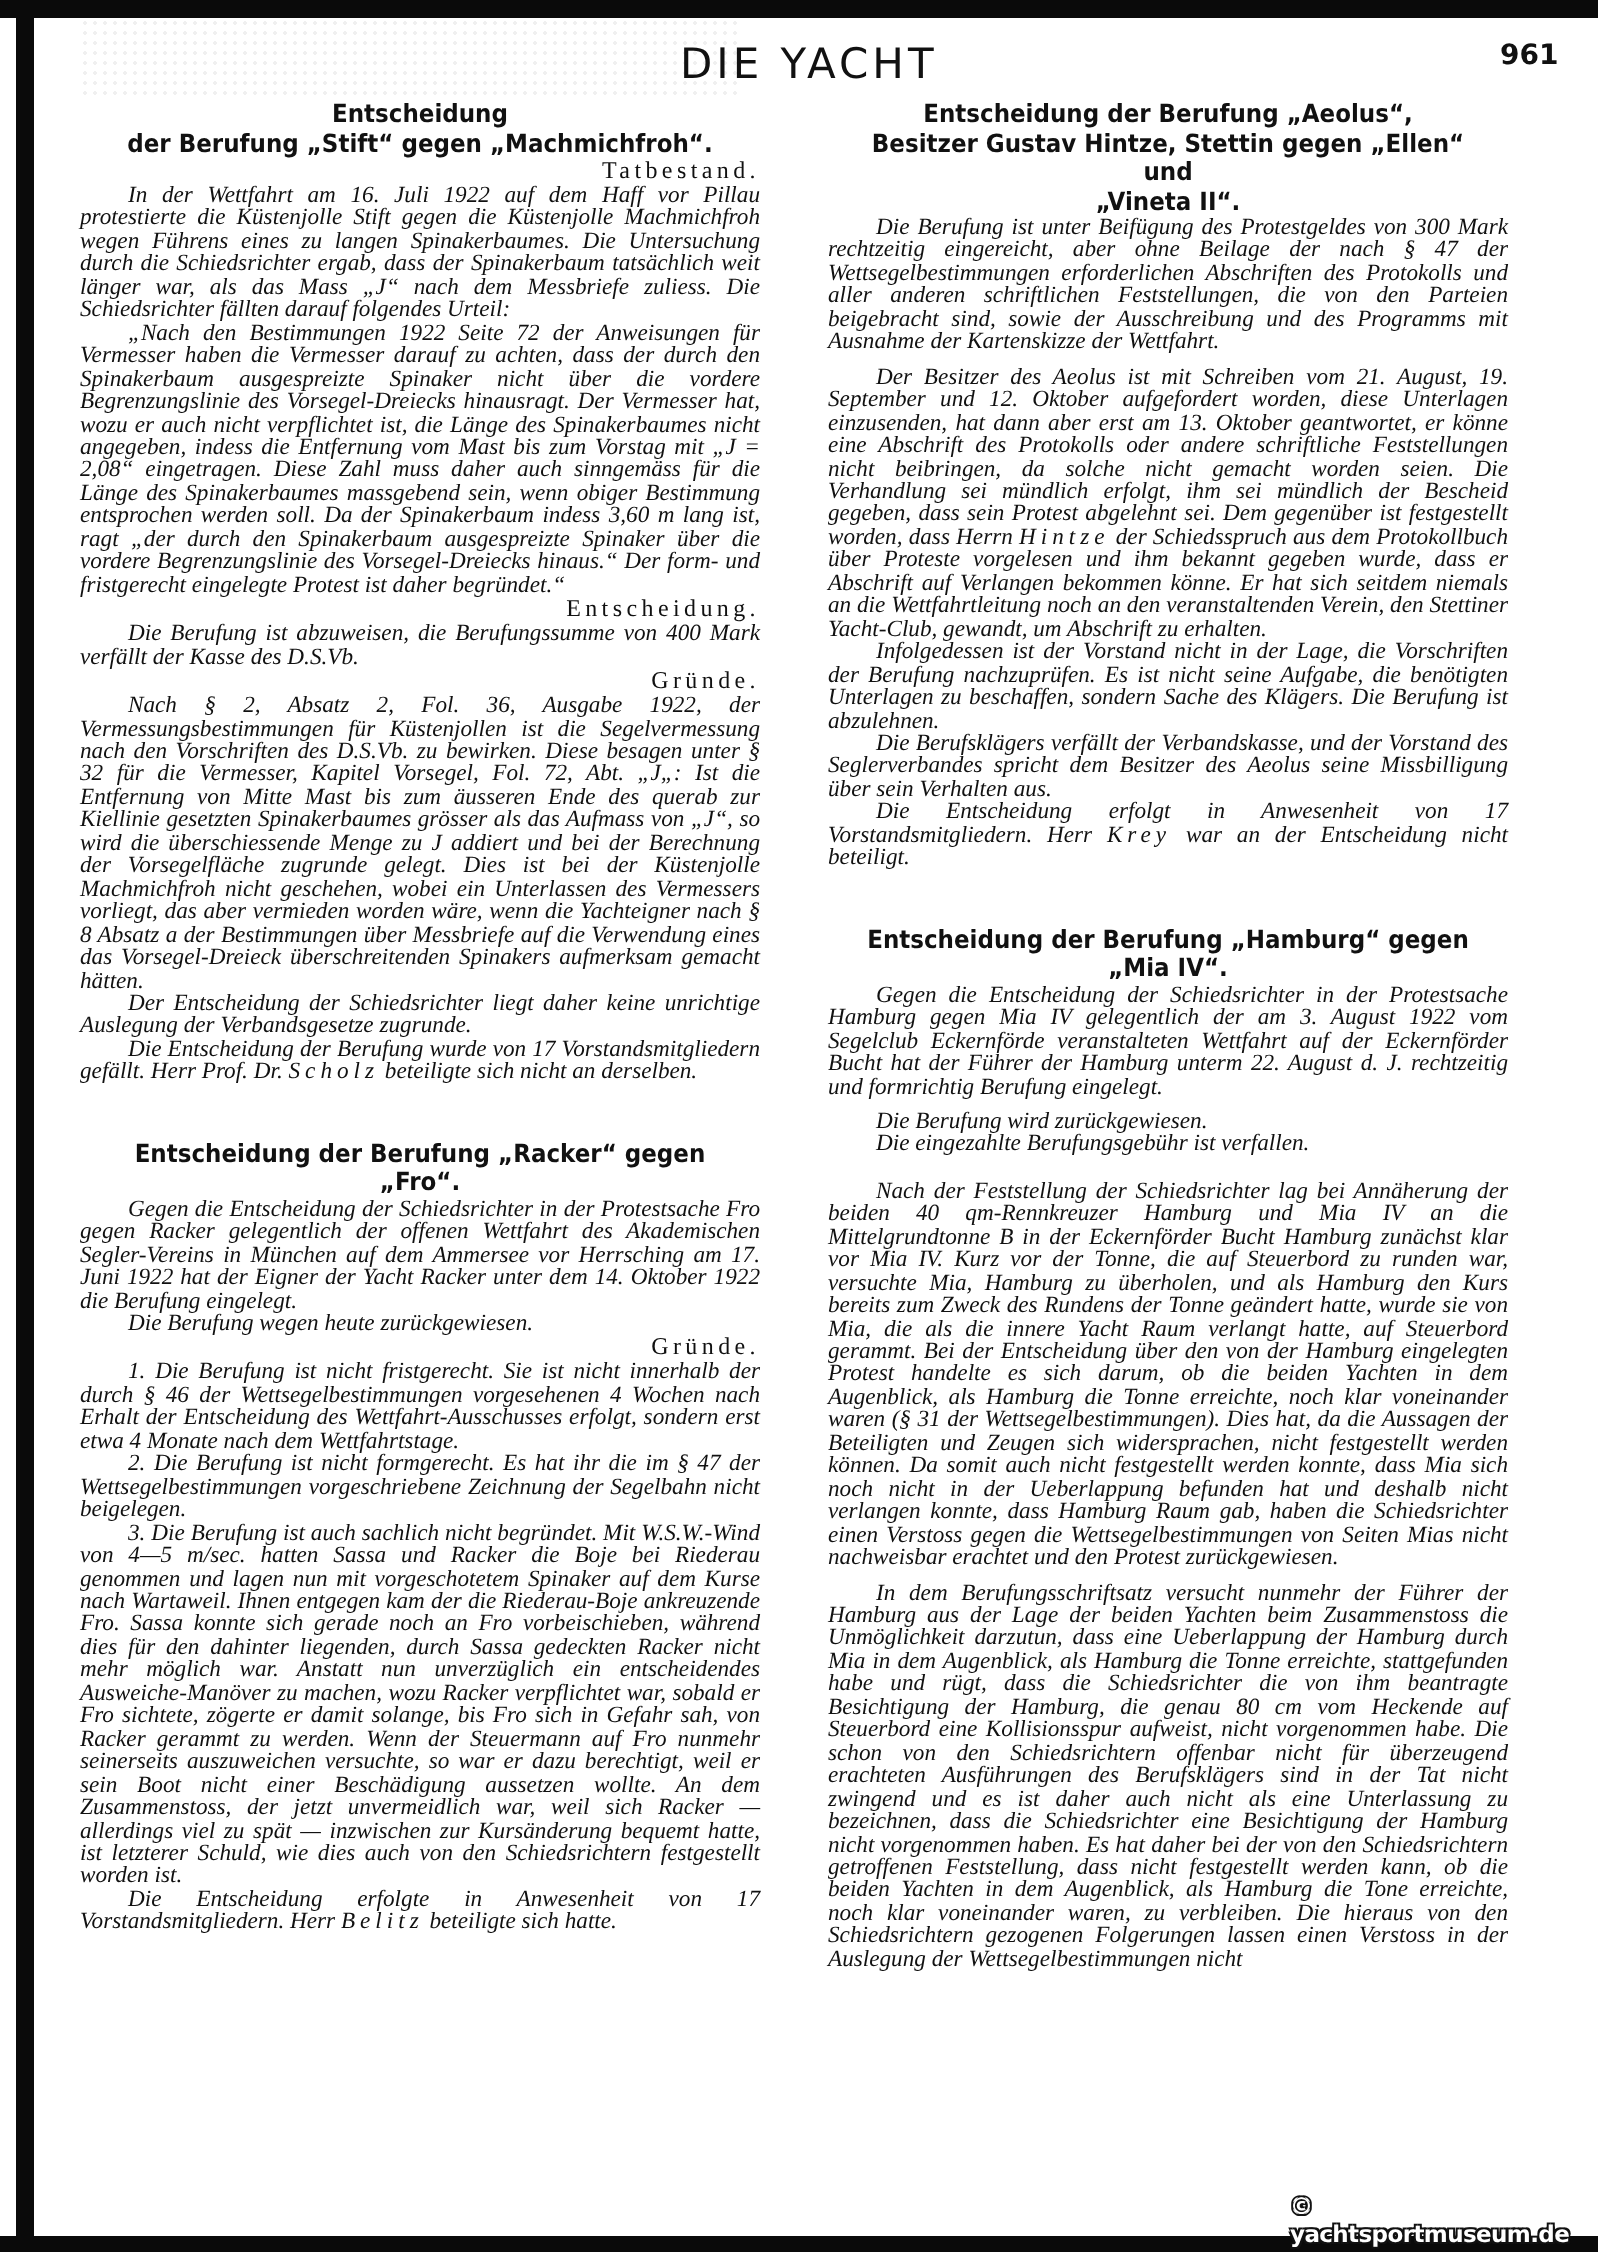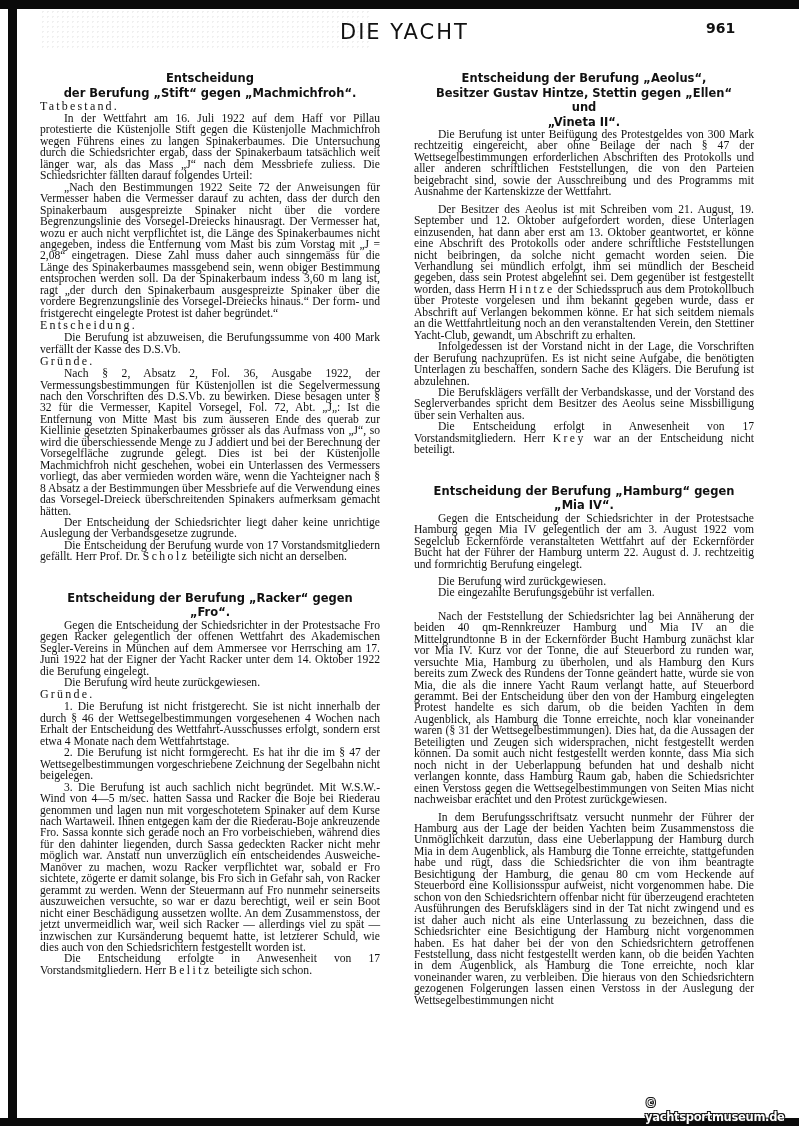--- a/index.html
+++ b/index.html
@@ -18,7 +18,7 @@
 
     .running-head { position: absolute; top: 20px; left: 340px; font-family: "DejaVu Sans", sans-serif;
       font-size: 21px; letter-spacing: 2px; font-weight: normal; }
-    .page-number { position: absolute; top: 20px; left: 706px; font-family: "DejaVu Sans", sans-serif;
+    .page-number { position: absolute; top: 20px; left: 750px; font-family: "DejaVu Sans", sans-serif;
       font-size: 14px; font-weight: bold; }
 
     .column { position: absolute; top: 71px; width: 340px; }

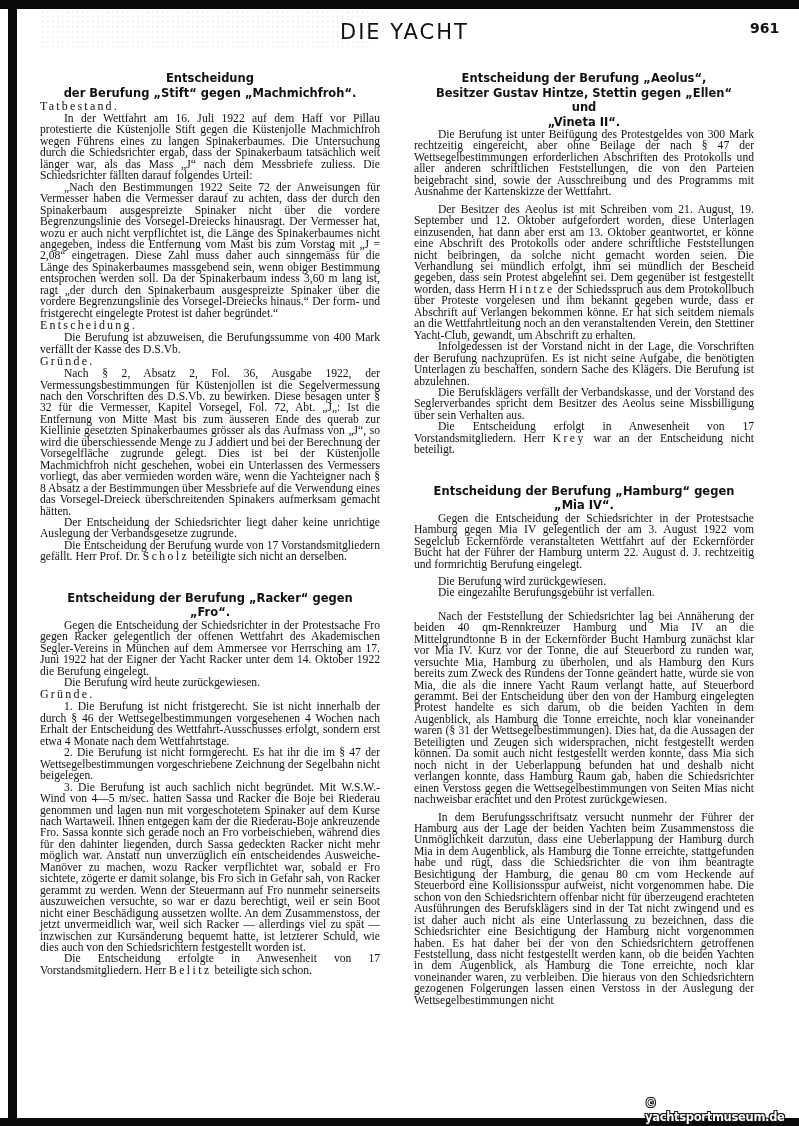--- a/index.html
+++ b/index.html
@@ -21,7 +21,7 @@
     .page-number { position: absolute; top: 20px; left: 750px; font-family: "DejaVu Sans", sans-serif;
       font-size: 14px; font-weight: bold; }
 
-    .column { position: absolute; top: 71px; width: 340px; }
+    .column { position: absolute; top: 50px; width: 340px; }
     .col-left { left: 40px; }
     .col-right { left: 414px; }
 

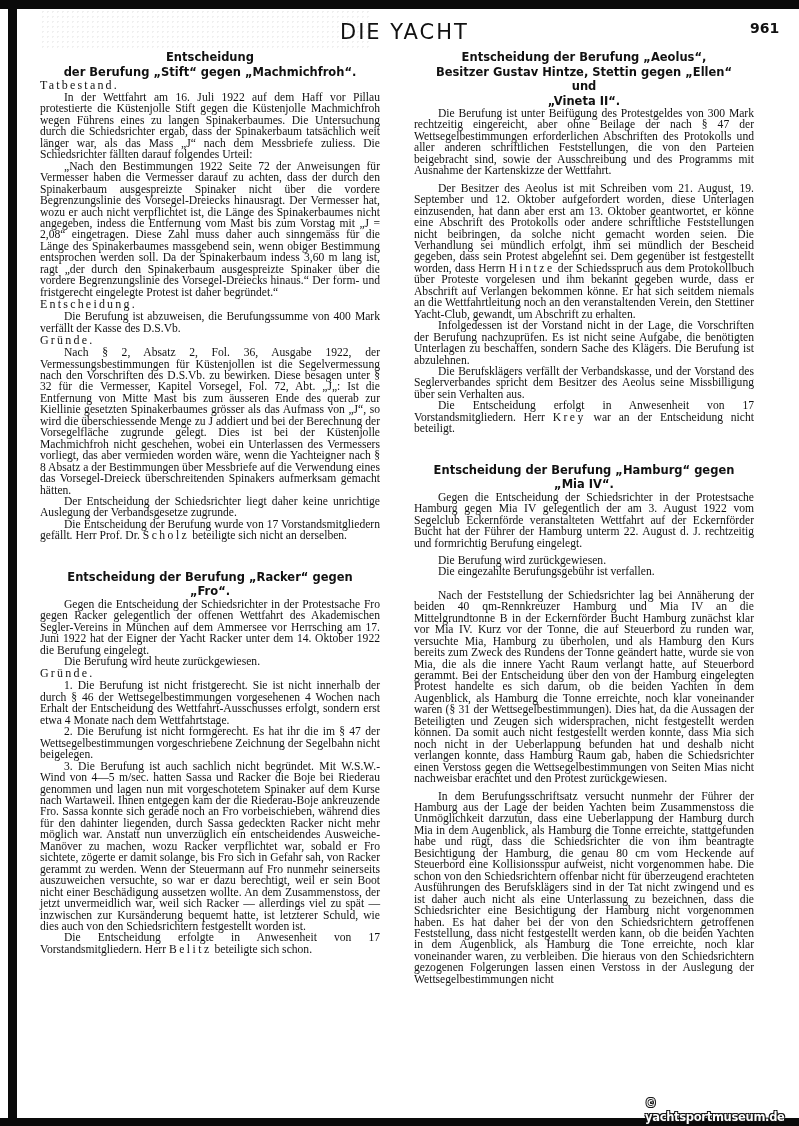--- a/index.html
+++ b/index.html
@@ -29,7 +29,7 @@
       font-family: "DejaVu Sans", sans-serif; font-weight: bold; font-size: 12.5px;
       text-align: center; line-height: 14.5px; margin: 0; transform: scaleX(0.92); transform-origin: center;
     }
-    .section-head { text-align: left; font-size: 12px; letter-spacing: 2.2px; line-height: 13px; margin: 0; }
+    .section-head { text-align: right; font-size: 12px; letter-spacing: 2.2px; line-height: 13px; margin: 0; }
     p.para {
       margin: 0; font-size: 11.6px; line-height: 11.45px; text-align: justify; text-indent: 24px;
       hyphens: manual;

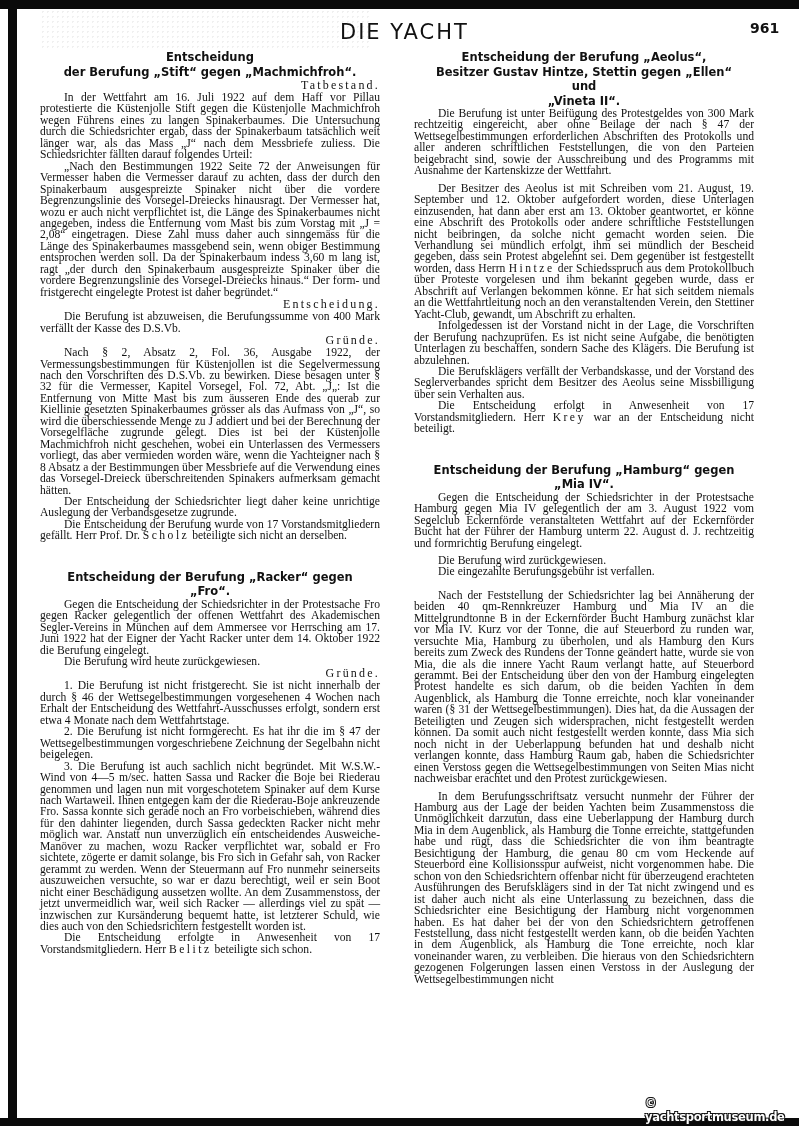--- a/index.html
+++ b/index.html
@@ -33,6 +33,7 @@
     p.para {
       margin: 0; font-size: 11.6px; line-height: 11.45px; text-align: justify; text-indent: 24px;
       hyphens: manual;
+      font-style: italic;
     }
     .sp { letter-spacing: 2.5px; }
     .gap-s { height: 6px; }

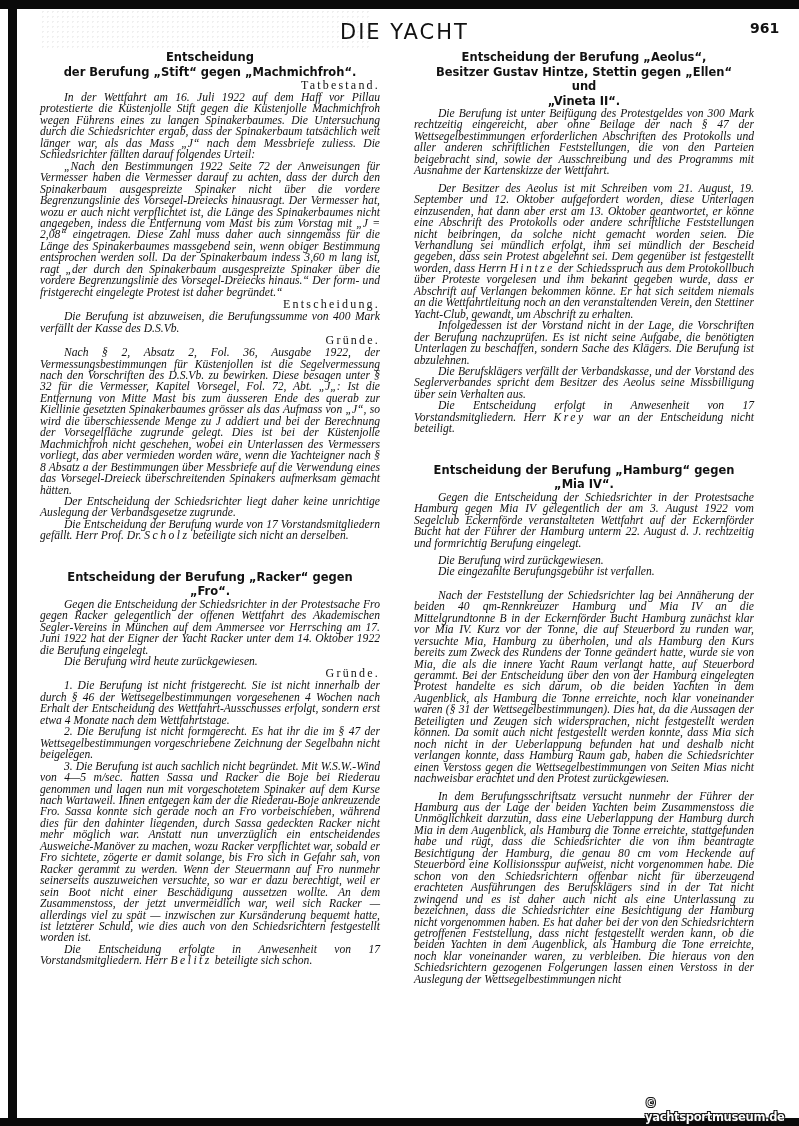--- a/index.html
+++ b/index.html
@@ -78,7 +78,7 @@
   <section>
     <h2 class="article-title">Entscheidung der Berufung „Racker“ gegen „Fro“.</h2>
     <p class="para">Gegen die Entscheidung der Schiedsrichter in der Protestsache Fro gegen Racker gelegentlich der offenen Wettfahrt des Akademischen Segler-Vereins in München auf dem Ammersee vor Herrsching am 17. Juni 1922 hat der Eigner der Yacht Racker unter dem 14. Oktober 1922 die Berufung eingelegt.</p>
-    <p class="para">Die Berufung wird heute zurückgewiesen.</p>
+    <p class="para">Die Berufung wegen heute zurückgewiesen.</p>
     <div class="section-head">Gründe.</div>
     <p class="para">1. Die Berufung ist nicht fristgerecht. Sie ist nicht innerhalb der durch § 46 der Wettsegelbestimmungen vorgesehenen 4 Wochen nach Erhalt der Entscheidung des Wettfahrt-Ausschusses erfolgt, sondern erst etwa 4 Monate nach dem Wettfahrtstage.</p>
     <p class="para">2. Die Berufung ist nicht formgerecht. Es hat ihr die im § 47 der Wettsegelbestimmungen vorgeschriebene Zeichnung der Segelbahn nicht beigelegen.</p>

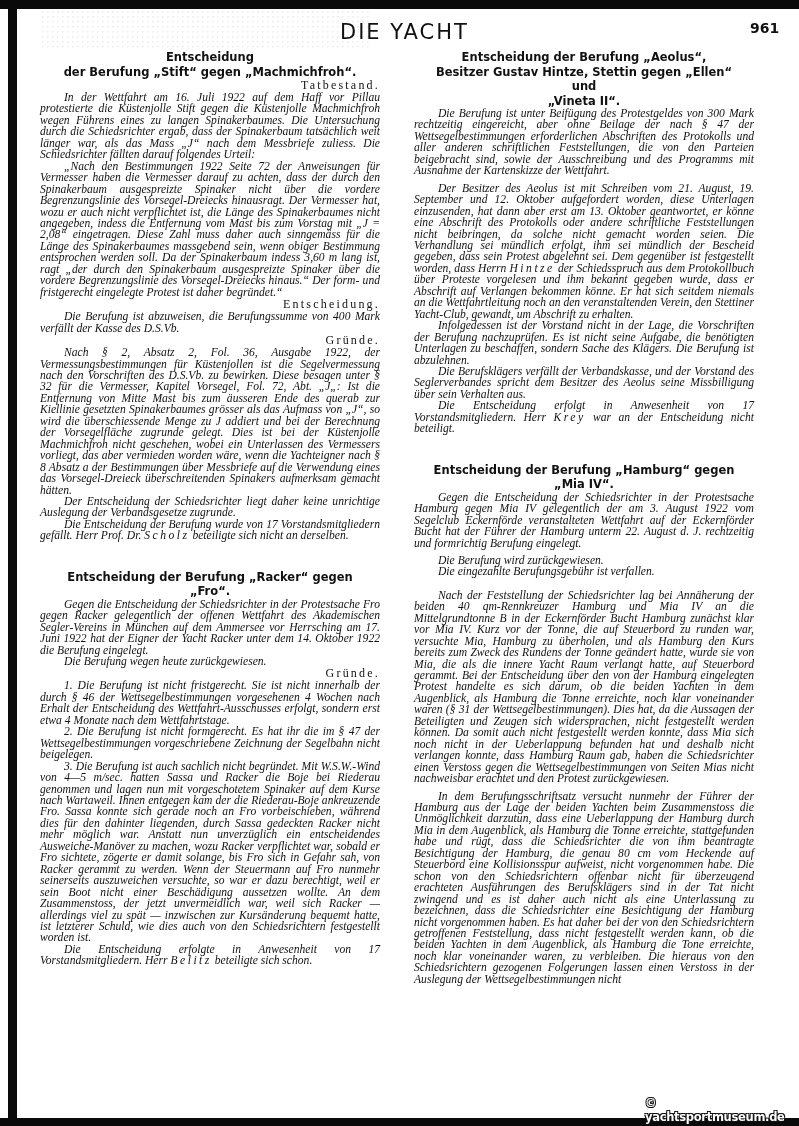--- a/index.html
+++ b/index.html
@@ -83,7 +83,7 @@
     <p class="para">1. Die Berufung ist nicht fristgerecht. Sie ist nicht innerhalb der durch § 46 der Wettsegelbestimmungen vorgesehenen 4 Wochen nach Erhalt der Entscheidung des Wettfahrt-Ausschusses erfolgt, sondern erst etwa 4 Monate nach dem Wettfahrtstage.</p>
     <p class="para">2. Die Berufung ist nicht formgerecht. Es hat ihr die im § 47 der Wettsegelbestimmungen vorgeschriebene Zeichnung der Segelbahn nicht beigelegen.</p>
     <p class="para">3. Die Berufung ist auch sachlich nicht begründet. Mit W.S.W.-Wind von 4—5 m/sec. hatten Sassa und Racker die Boje bei Riederau genommen und lagen nun mit vorgeschotetem Spinaker auf dem Kurse nach Wartaweil. Ihnen entgegen kam der die Riederau-Boje ankreuzende Fro. Sassa konnte sich gerade noch an Fro vorbeischieben, während dies für den dahinter liegenden, durch Sassa gedeckten Racker nicht mehr möglich war. Anstatt nun unverzüglich ein entscheidendes Ausweiche-Manöver zu machen, wozu Racker verpflichtet war, sobald er Fro sichtete, zögerte er damit solange, bis Fro sich in Gefahr sah, von Racker gerammt zu werden. Wenn der Steuermann auf Fro nunmehr seinerseits auszuweichen versuchte, so war er dazu berechtigt, weil er sein Boot nicht einer Beschädigung aussetzen wollte. An dem Zusammenstoss, der jetzt unvermeidlich war, weil sich Racker — allerdings viel zu spät — inzwischen zur Kursänderung bequemt hatte, ist letzterer Schuld, wie dies auch von den Schiedsrichtern festgestellt worden ist.</p>
-    <p class="para"><span>Die Entscheidung erfolgte in Anwesenheit von 17 Vorstandsmitgliedern. Herr </span><span class="sp">Belitz</span><span> beteiligte sich schon.</span></p>
+    <p class="para"><span>Die Entscheidung erfolgte in Anwesenheit von 17 Vorstandsmitgliedern. Herr </span><span class="sp">Belitz</span><span> beteiligte sich hatte.</span></p>
   </section>
 </div>
 

